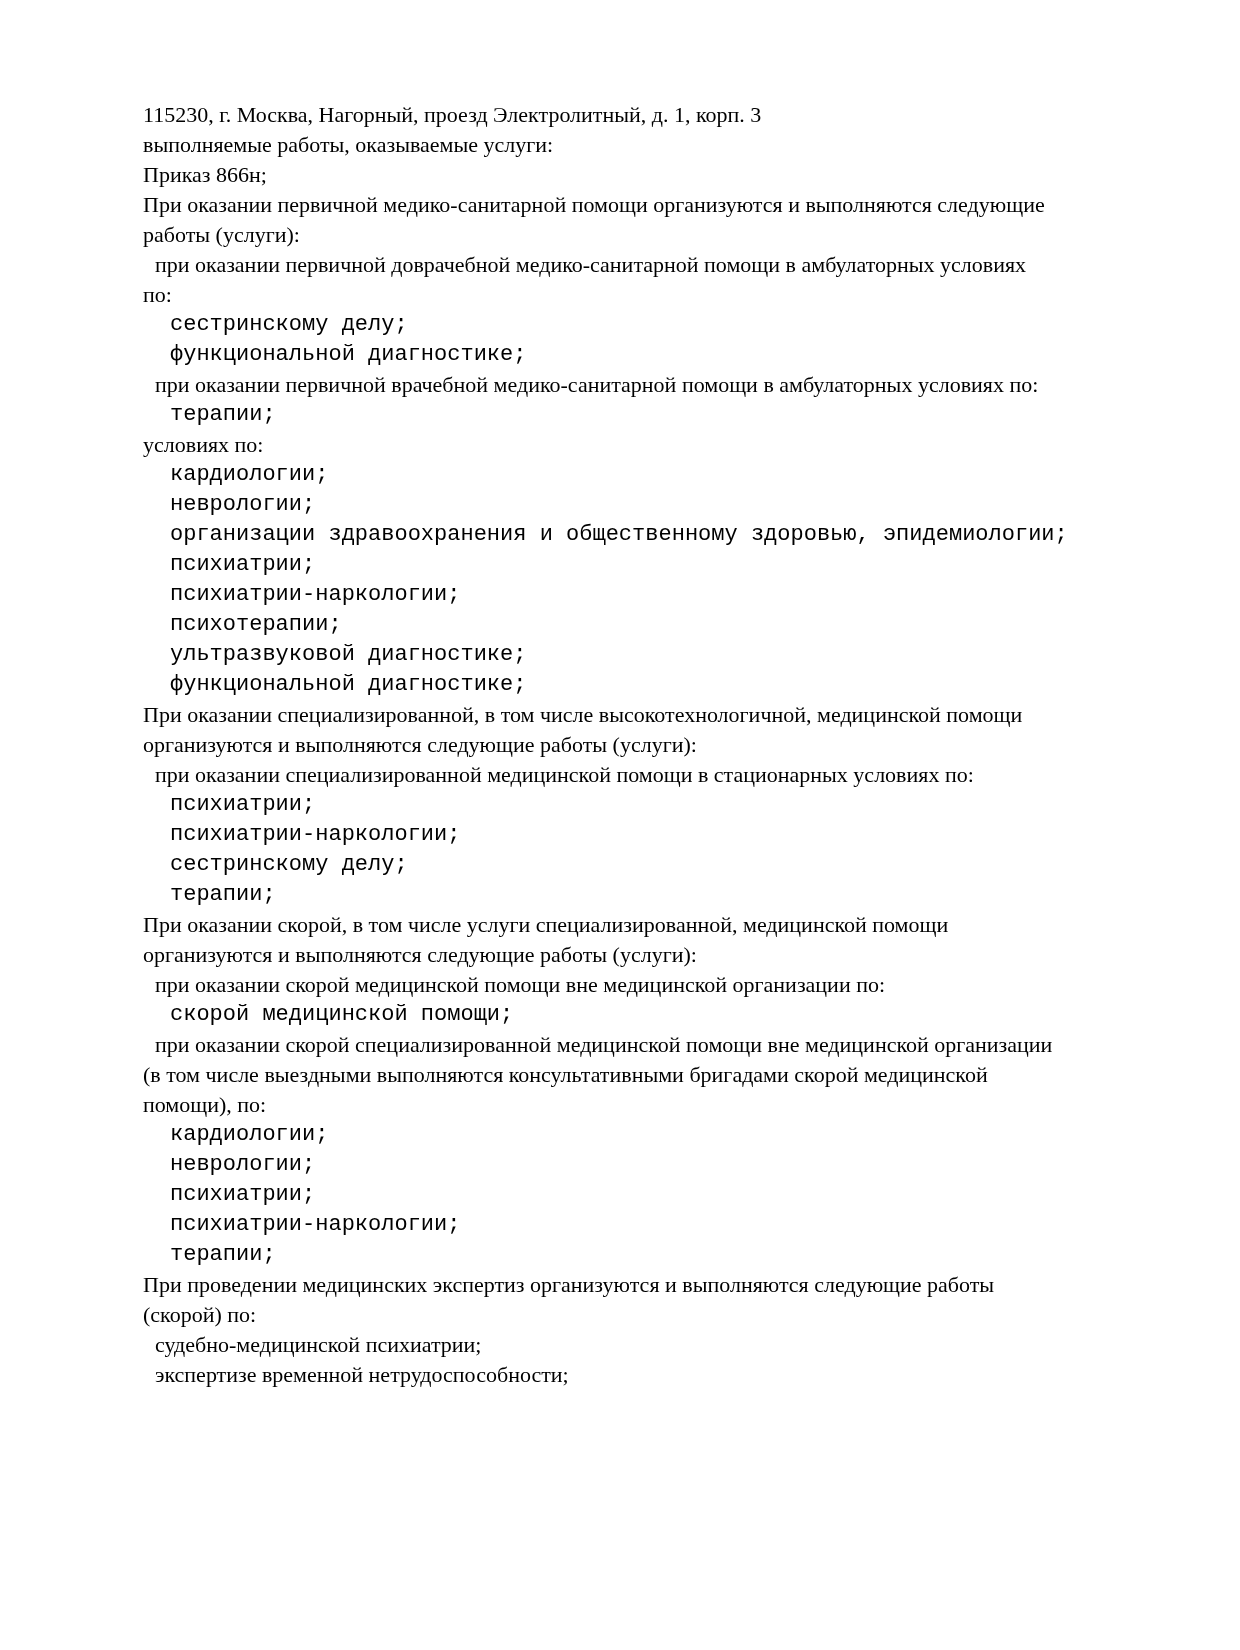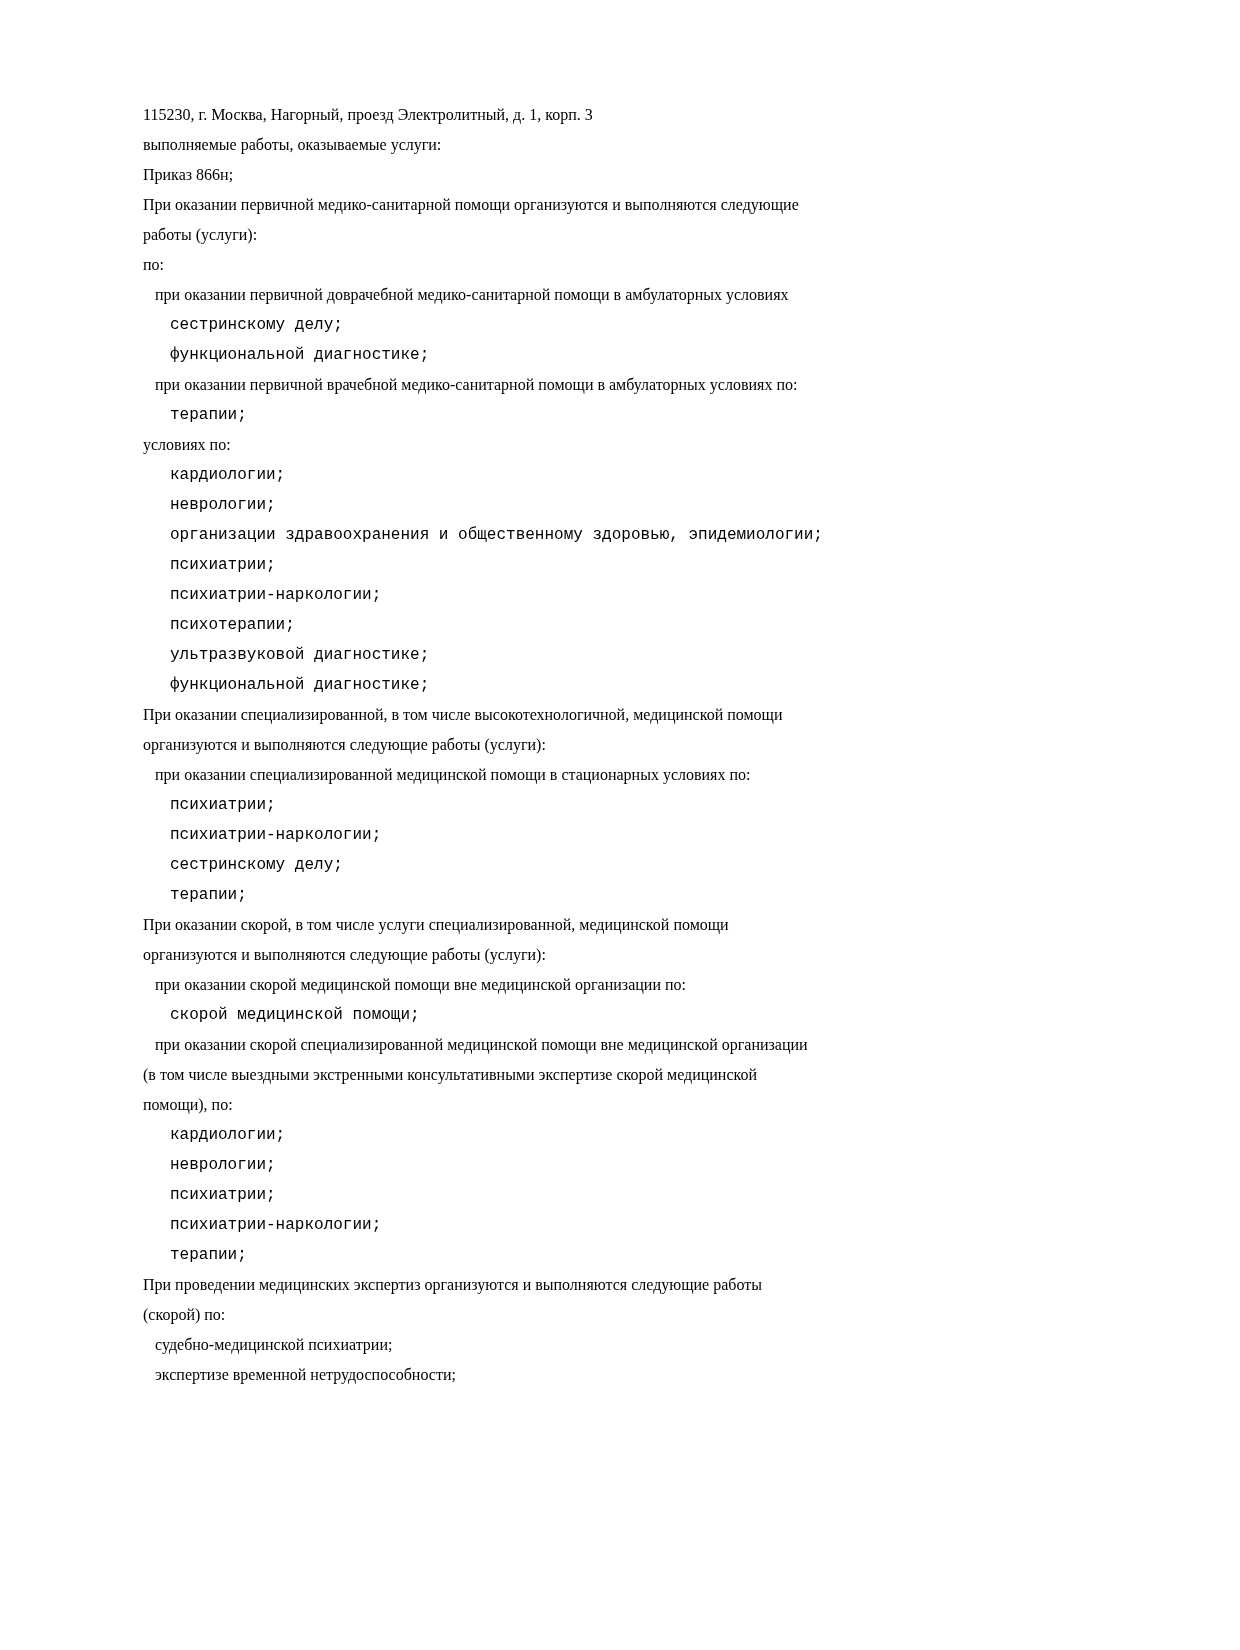--- a/index.html
+++ b/index.html
@@ -23,7 +23,7 @@
     color: #000000;
   }
   .text-block {
-    font-size: 16px;
+    font-size: 22px;
     line-height: 30px;
   }
   .line {

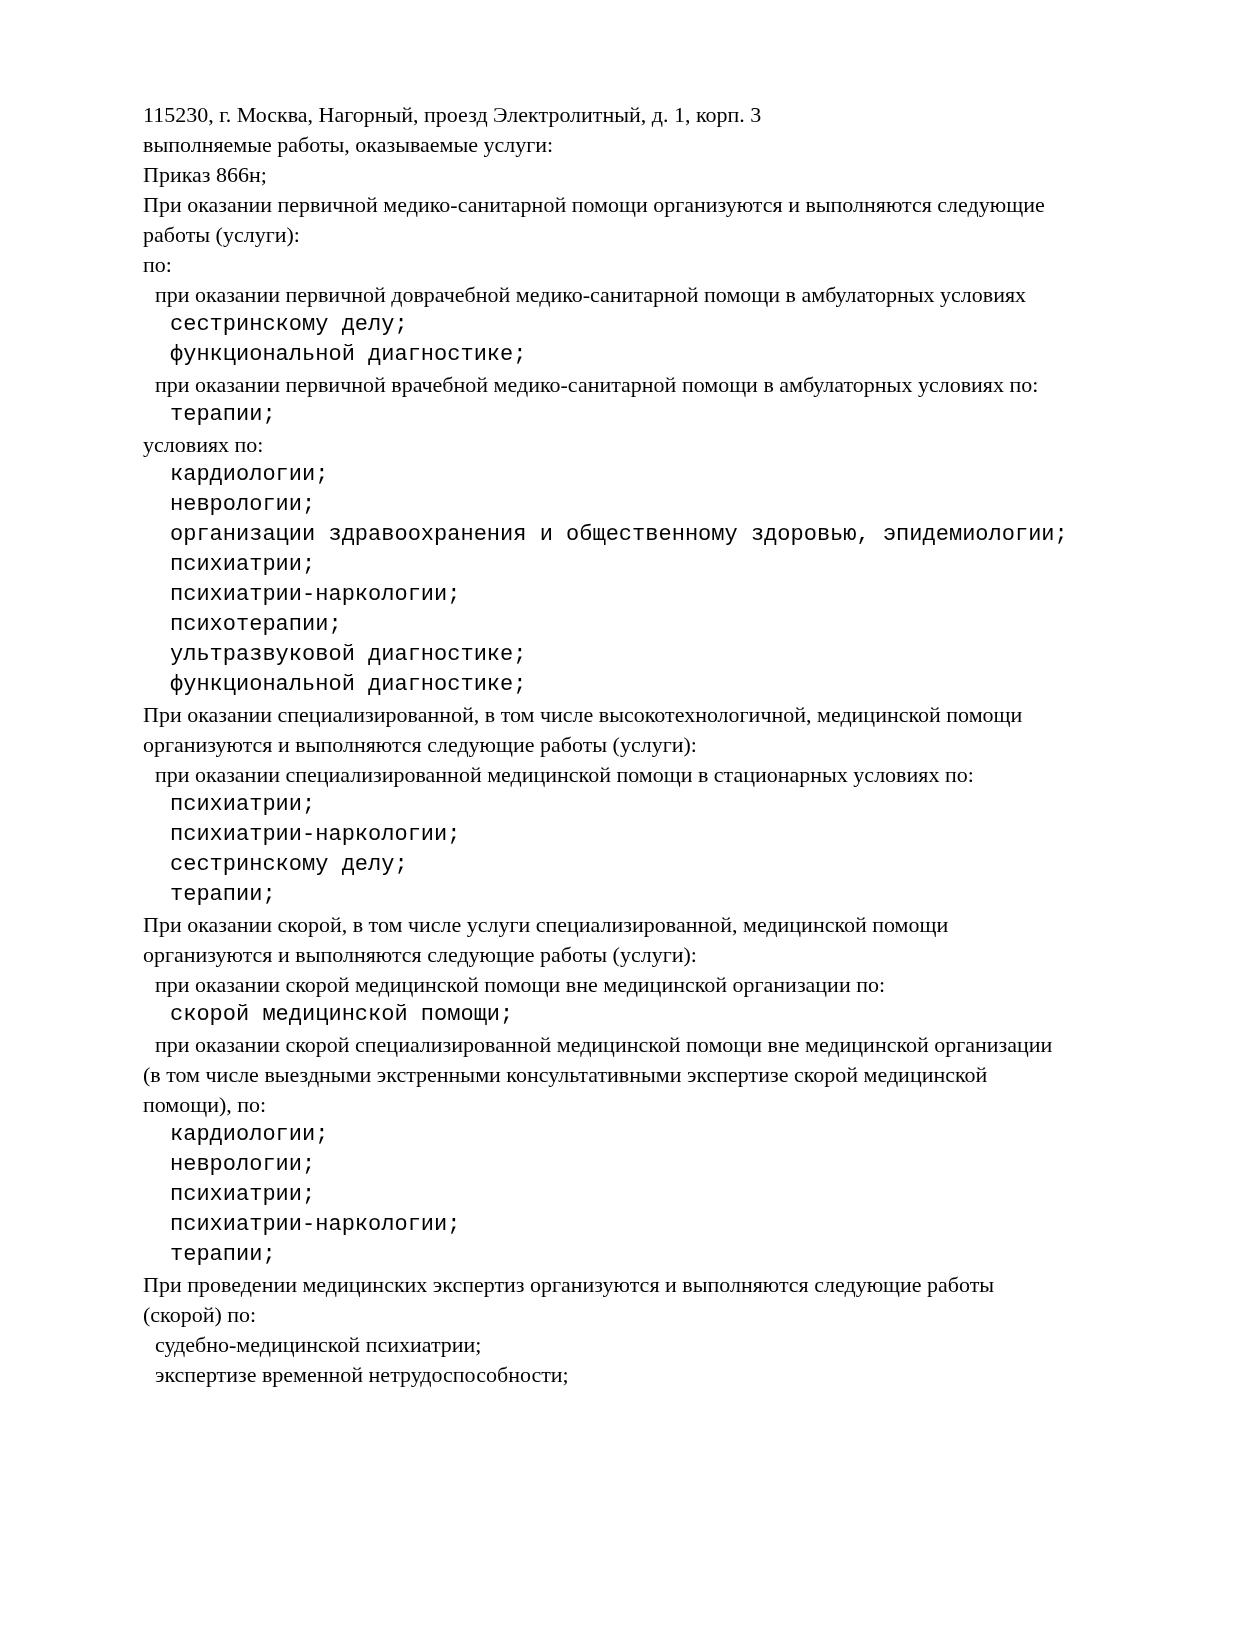--- a/index.html
+++ b/index.html
@@ -44,8 +44,8 @@
       <div class="line indent-0">Приказ 866н;</div>
       <div class="line indent-0">При оказании первичной медико-санитарной помощи организуются и выполняются следующие</div>
       <div class="line indent-0">работы (услуги):</div>
+      <div class="line indent-1">при оказании первичной доврачебной медико-санитарной помощи в амбулаторных условиях</div>
       <div class="line indent-0">по:</div>
-      <div class="line indent-1">при оказании первичной доврачебной медико-санитарной помощи в амбулаторных условиях</div>
       <div class="line indent-2">сестринскому делу;</div>
       <div class="line indent-2">функциональной диагностике;</div>
       <div class="line indent-1">при оказании первичной врачебной медико-санитарной помощи в амбулаторных условиях по:</div>

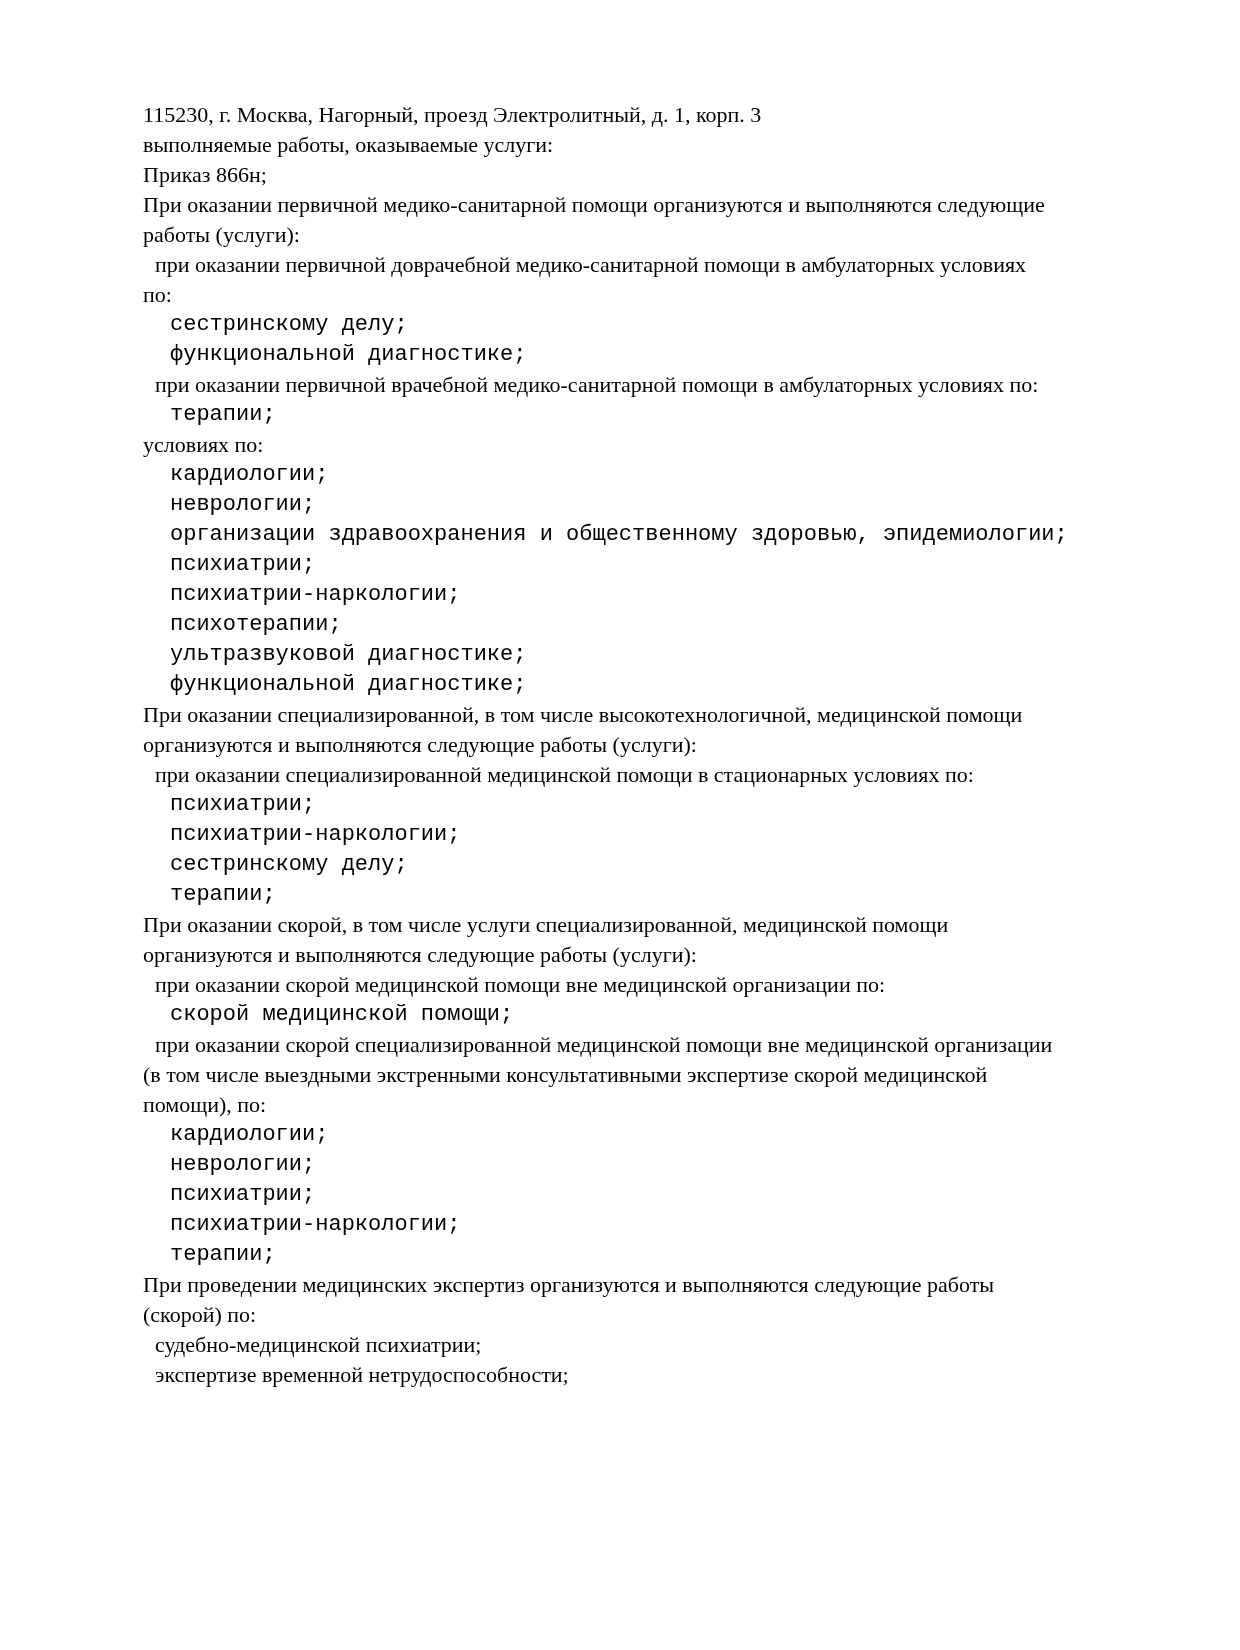--- a/index.html
+++ b/index.html
@@ -71,7 +71,7 @@
       <div class="line indent-1">при оказании скорой медицинской помощи вне медицинской организации по:</div>
       <div class="line indent-2">скорой медицинской помощи;</div>
       <div class="line indent-1">при оказании скорой специализированной медицинской помощи вне медицинской организации</div>
-      <div class="line indent-0">(в том числе выездными экстренными консультативными экспертизе скорой медицинской</div>
+      <div class="line indent-0">(в том числе выездными выполняются консультативными бригадами скорой медицинской</div>
       <div class="line indent-0">помощи), по:</div>
       <div class="line indent-2">кардиологии;</div>
       <div class="line indent-2">неврологии;</div>

